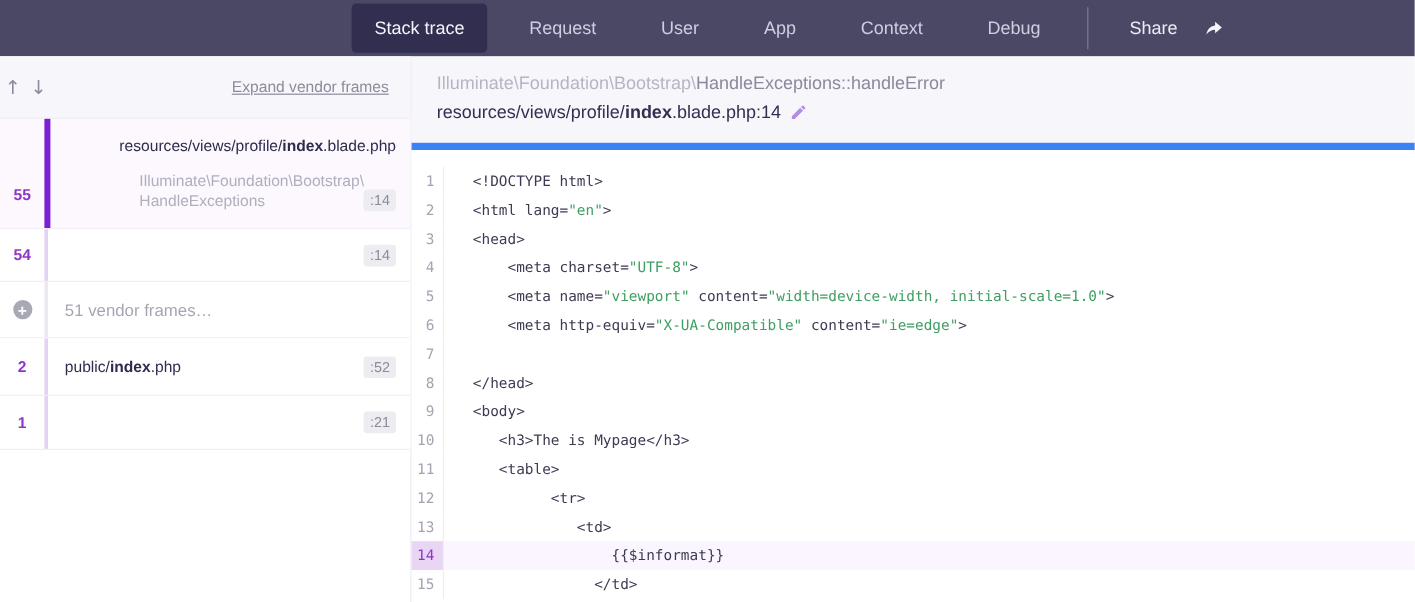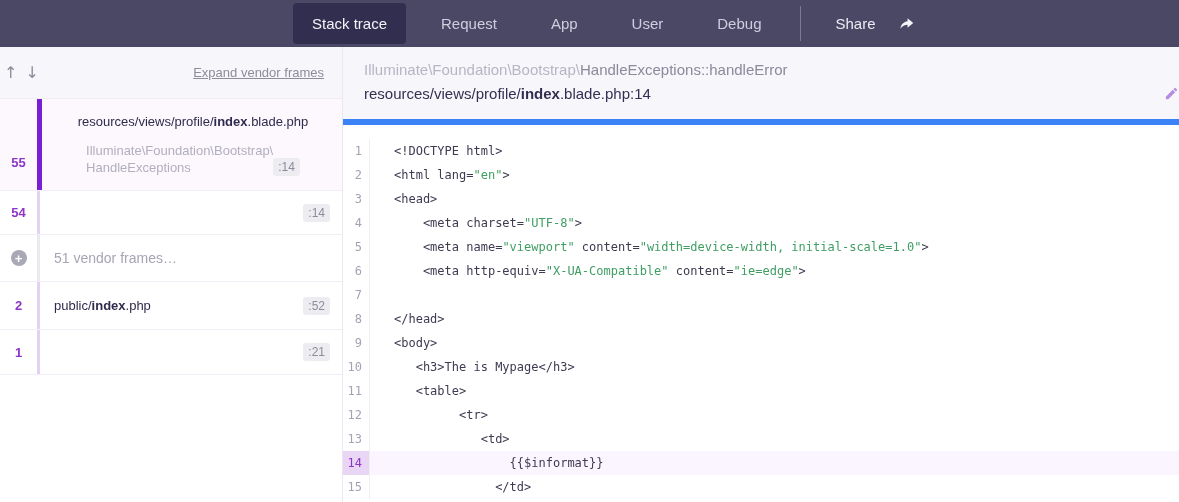--- a/index.html
+++ b/index.html
@@ -90,8 +90,8 @@
 <header class="navbar">
   <button class="tab active">Stack trace</button>
   <button class="tab">Request</button>
+  <button class="tab">User</button>
   <button class="tab">App</button>
-  <button class="tab">User</button>
   <button class="tab">Debug</button>
   <div class="nav-divider"></div>
   <button class="share-btn">

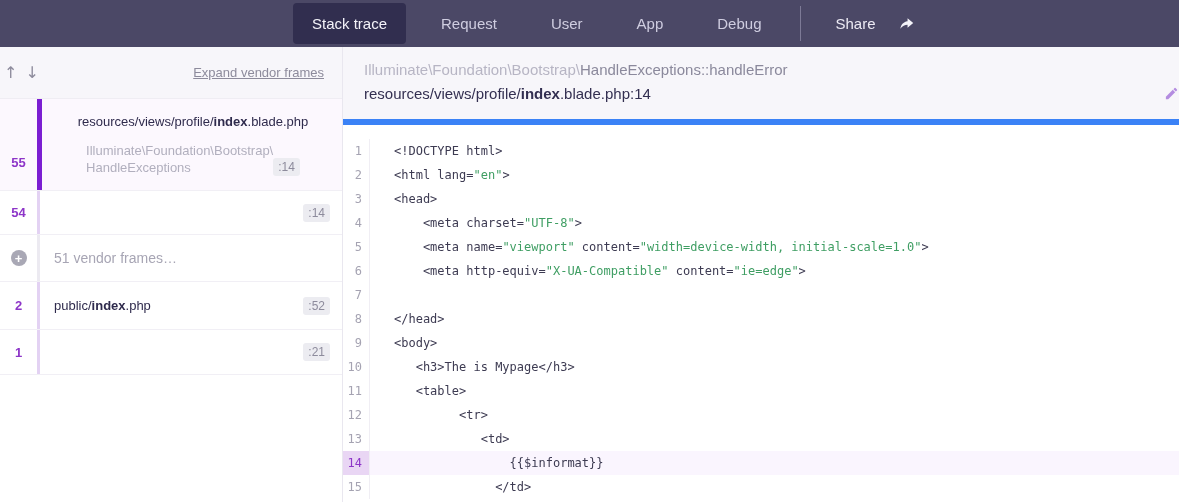--- a/index.html
+++ b/index.html
@@ -92,6 +92,7 @@
   <button class="tab">Request</button>
   <button class="tab">User</button>
   <button class="tab">App</button>
+  <button class="tab">Context</button>
   <button class="tab">Debug</button>
   <div class="nav-divider"></div>
   <button class="share-btn">

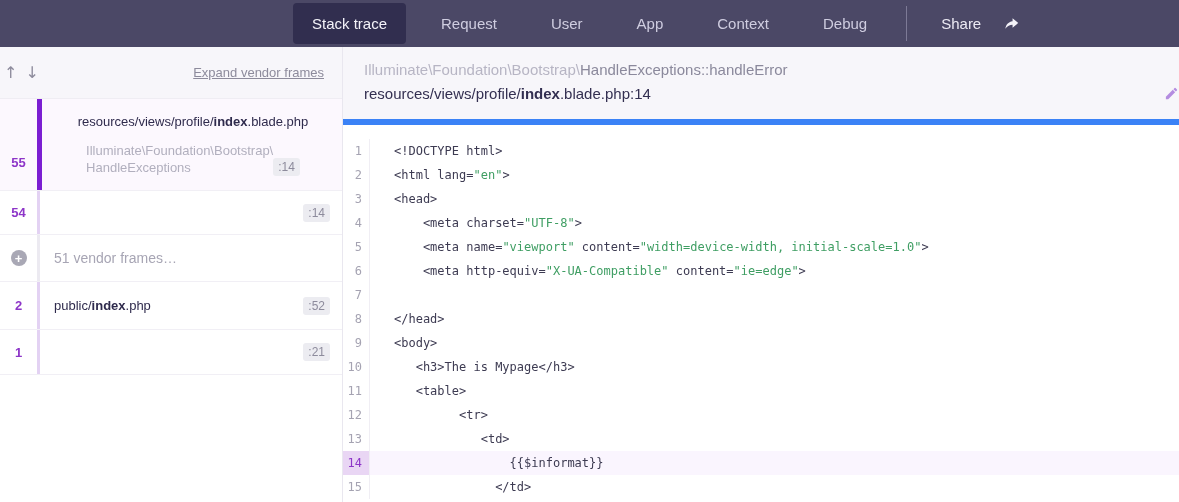--- a/index.html
+++ b/index.html
@@ -69,7 +69,7 @@
   .method-ns { color:#b7b5c4; }
   .method-name { color:#8b899c; }
   .file-line { font-size:15px; color:#332f51; margin-top:7px; display:flex;
-               align-items:center; gap:7px;justify-content:space-between; }
+               align-items:center; gap:7px; }
   .file-line b { font-weight:bold; }
   .pencil-btn { background:none; border:none; cursor:pointer; display:flex; }
   .pencil-btn svg { width:15px; height:15px; fill:#b48ce0; }

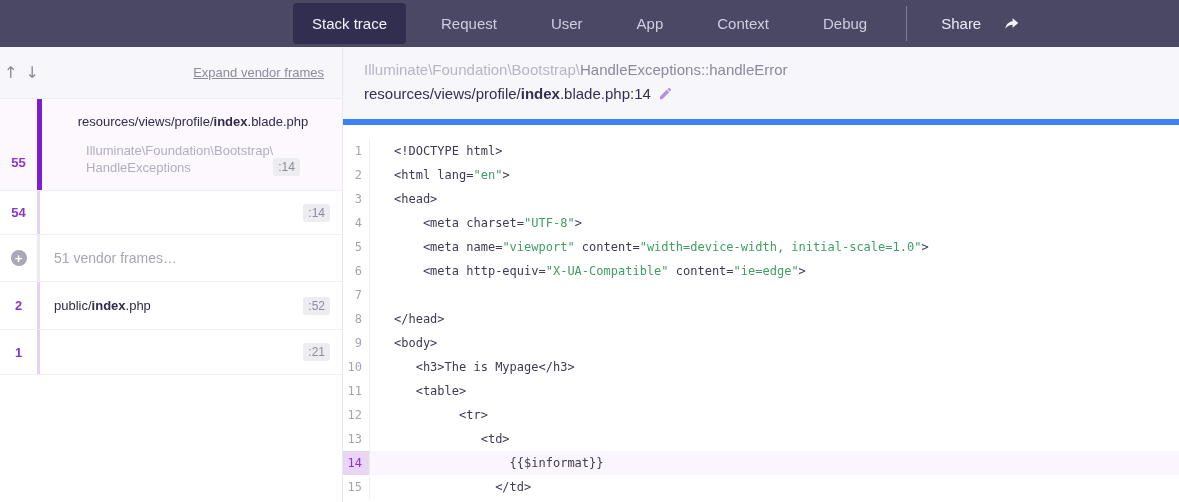--- a/index.html
+++ b/index.html
@@ -47,7 +47,7 @@
   .frame.selected { height:92px; background:#fcf8fe; }
   .frame.selected .frame-accent { width:5px; background:#7b1fd2; }
   .frame.selected .frame-num { align-items:flex-end; padding-bottom:20px; }
-  .frame.selected .frame-body { flex-direction:column; align-items:center;
+  .frame.selected .frame-body { flex-direction:column; align-items:flex-end;
                                 justify-content:center; gap:13px; }
   .class-row { display:flex; align-items:flex-end; justify-content:space-between; }
   .f-class { font-size:13px; color:#b1afbe; line-height:17px; }

